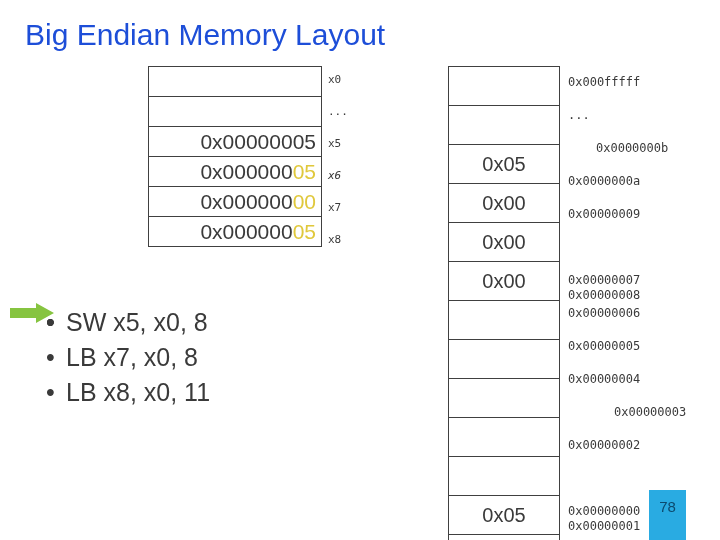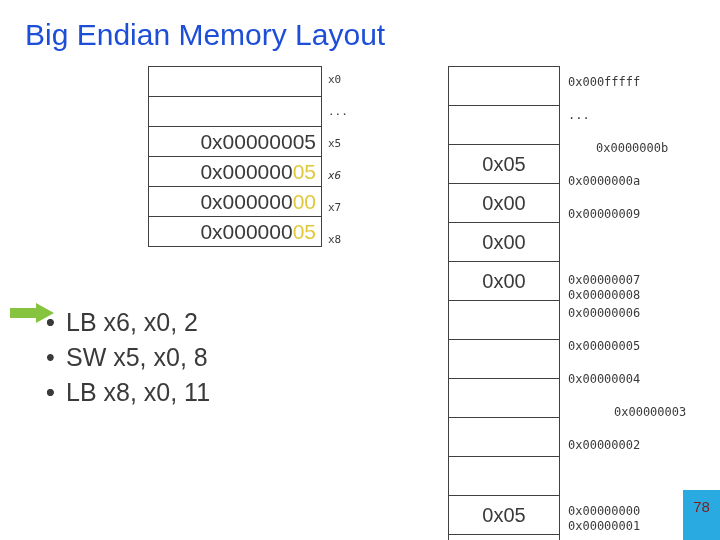--- a/index.html
+++ b/index.html
@@ -247,7 +247,7 @@
 
   <ul id="instruction-list">
       <li><span class="bullet">•</span></li>
-      <li><span class="bullet">•</span><span>LB x6, x0, 2</span></li>
+      <li><span class="bullet">•</span></li>
       <li><span class="bullet">•</span><span>SW x5, x0, 8</span></li>
       <li><span class="bullet">•</span></li>
       <li><span class="bullet">•</span><span>LB x8, x0, 11</span></li>

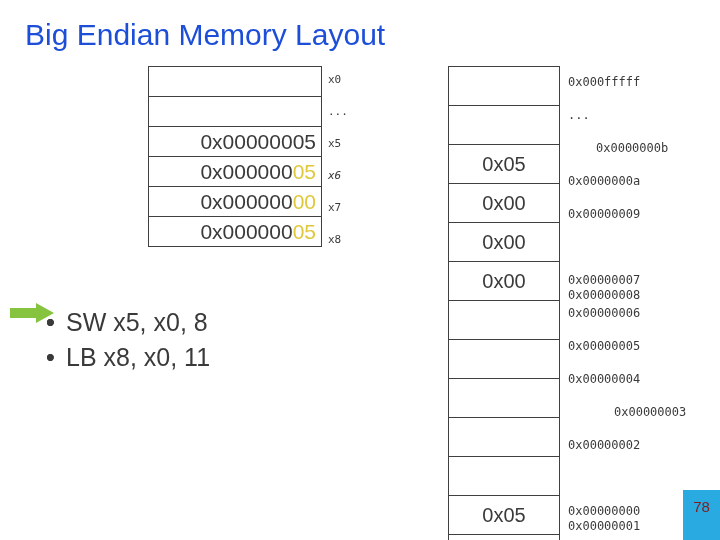--- a/index.html
+++ b/index.html
@@ -249,7 +249,7 @@
       <li><span class="bullet">•</span></li>
       <li><span class="bullet">•</span></li>
       <li><span class="bullet">•</span><span>SW x5, x0, 8</span></li>
-      <li><span class="bullet">•</span></li>
+      <li><span class="bullet">•</span><span>LB x7, x0, 8</span></li>
       <li><span class="bullet">•</span><span>LB x8, x0, 11</span></li>
     </ul>
 

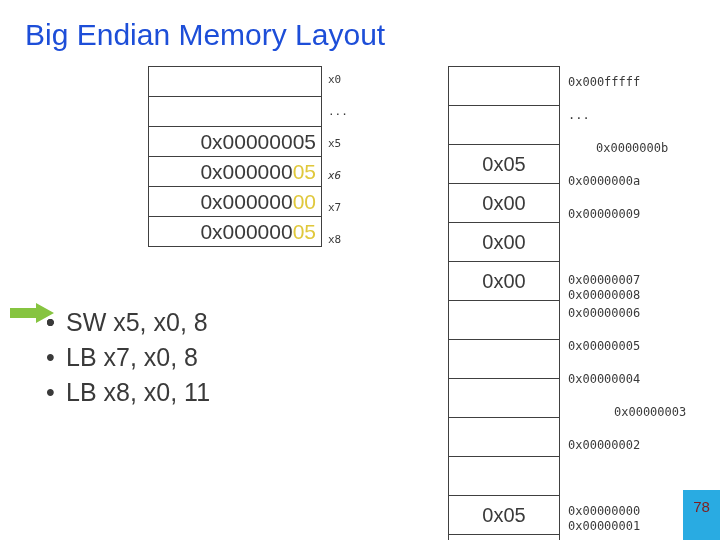--- a/index.html
+++ b/index.html
@@ -129,12 +129,12 @@
   
   #page-badge {
     position: absolute;
-    left: 683px;
+    left: 649px;
     top: 490px;
     width: 37px;
     height: 50px;
     background: #29abe2;
-    color: #7f1d1d;
+    color: #0c4a6e;
     font-size: 15px;
     text-align: center;
     line-height: 33px;

